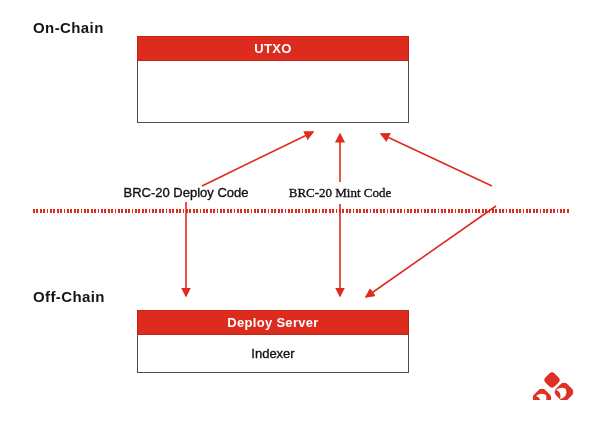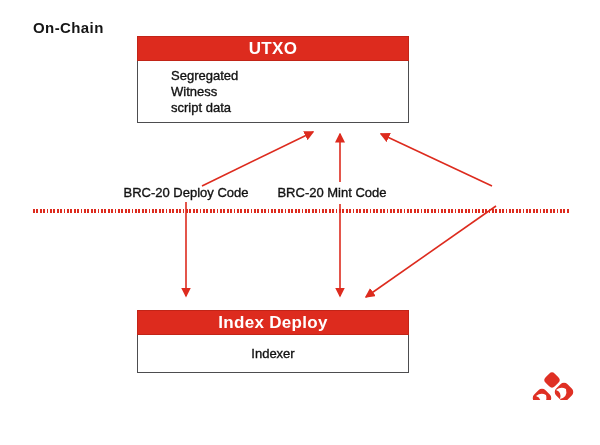--- a/index.html
+++ b/index.html
@@ -28,7 +28,7 @@
   .tbl-header{
     box-sizing:border-box;height:25px;background:var(--red);
     border:1px solid var(--red-dark);
-    color:#fff;font-weight:bold;font-size:17px;letter-spacing:.3px;
+    color:#fff;font-weight:bold;font-size:13px;letter-spacing:.3px;
     display:flex;align-items:center;justify-content:center;
   }
   .tbl-body{

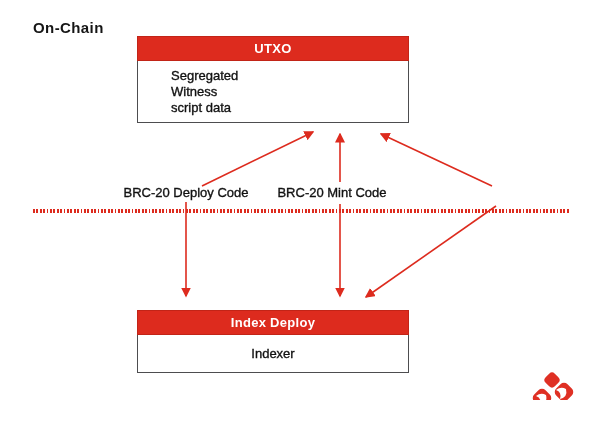--- a/index.html
+++ b/index.html
@@ -85,11 +85,6 @@
       <span>UTXO</span>
     </div>
     <div class="tbl-body">
-      <div class="cell cell-right">
-        <span>Segregated
-Witness
-script data</span>
-      </div>
     </div>
   </div>
 

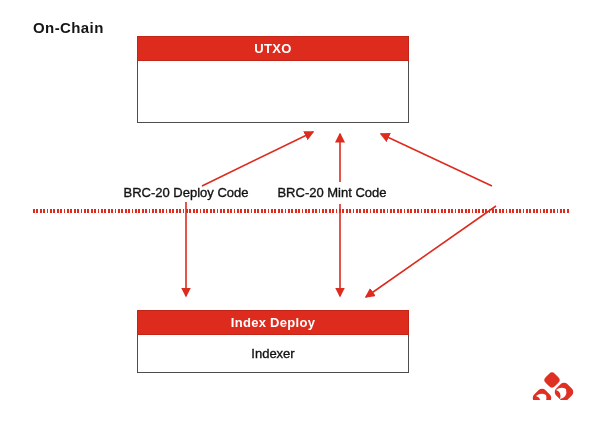--- a/index.html
+++ b/index.html
@@ -53,7 +53,7 @@
     background:transparent;
   }
   #label-deploy{left:186px;}
-  #label-mint{left:332px;}
+  #label-mint{left:340px;font-family:Liberation Serif, serif;}
   #label-transfer{left:502px;}
 
   .dotted-divider{

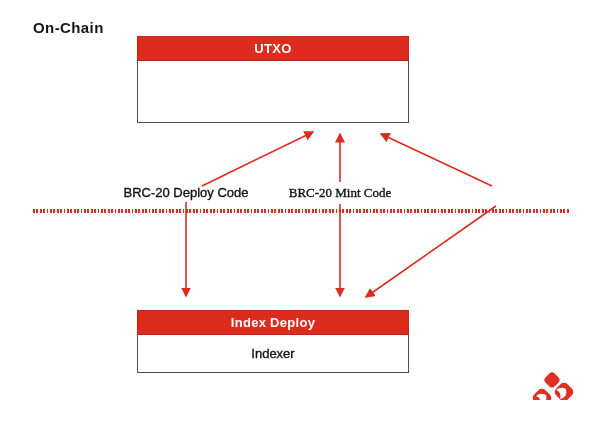--- a/index.html
+++ b/index.html
@@ -93,6 +93,7 @@
 
   <div class="dotted-divider"></div>
 
+  <div class="zone-label" id="off-chain-label">Off-Chain</div>
 
   <div class="tbl" id="index-box">
     <div class="tbl-header">

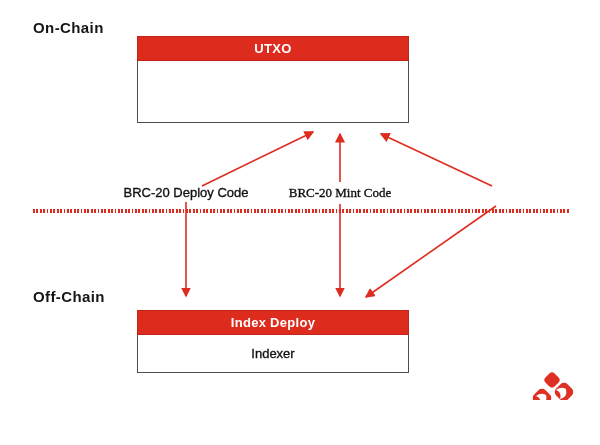--- a/index.html
+++ b/index.html
@@ -97,7 +97,7 @@
 
   <div class="tbl" id="index-box">
     <div class="tbl-header">
-      <span>Index Deploy</span>
+      <span>Deploy Server</span>
     </div>
     <div class="tbl-body">
       <div class="cell">

